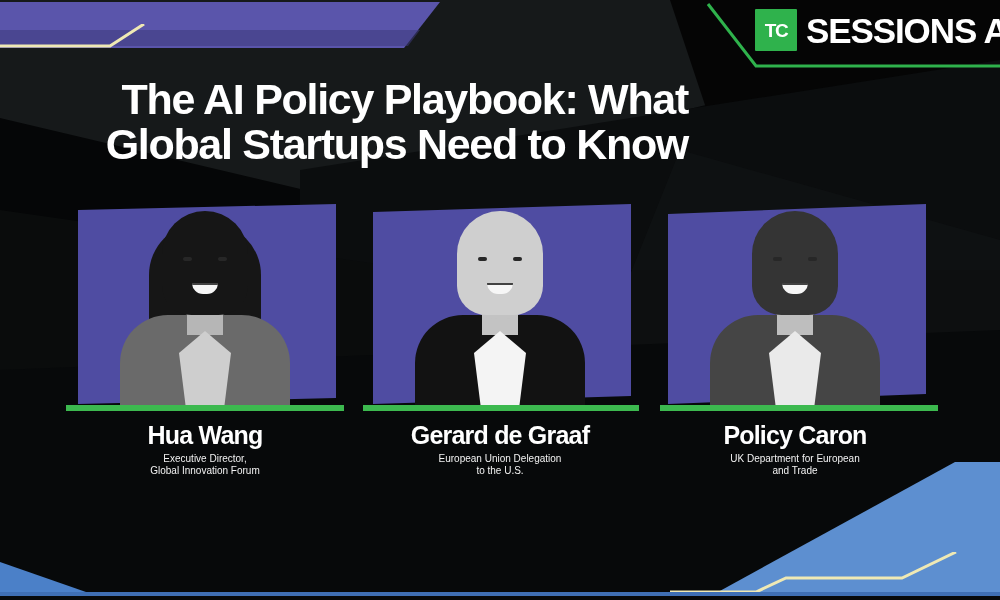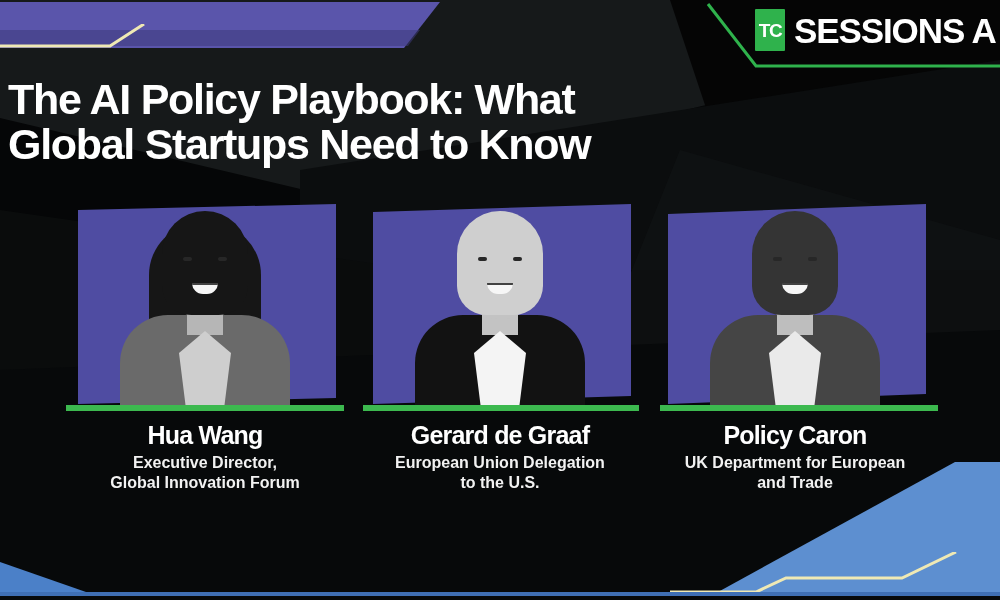--- a/index.html
+++ b/index.html
@@ -101,7 +101,7 @@
     height:44px;
   }
   .tc-mark {
-    width:30px; height:42px; background:#2fb24c;
+    width:42px; height:42px; background:#2fb24c;
     display:flex; align-items:center; justify-content:center;
     border-radius:1px;
   }

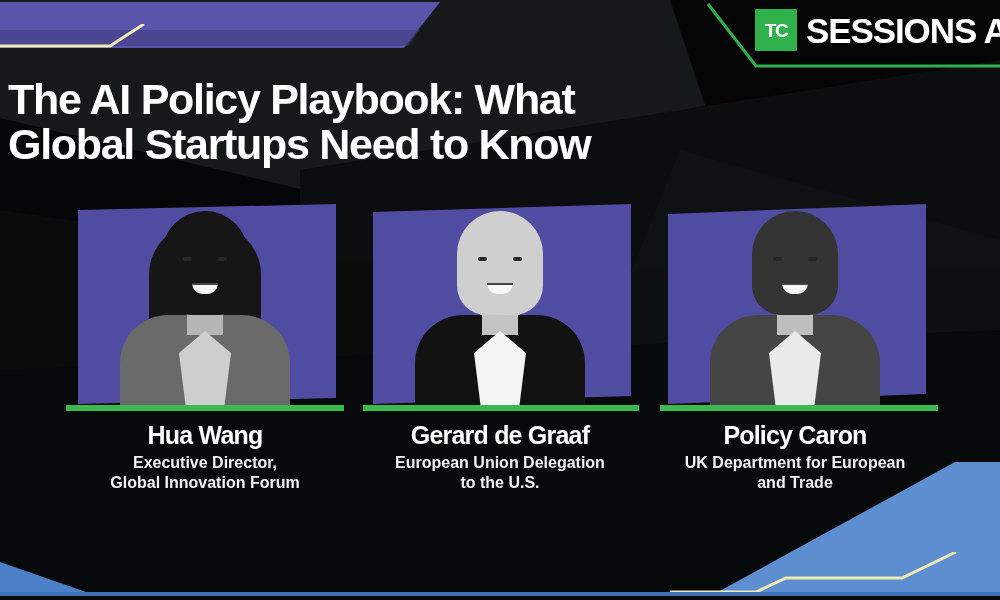--- a/index.html
+++ b/index.html
@@ -122,6 +122,7 @@
     font-size:43px; font-weight:700; line-height:1.06;
     letter-spacing:-1.3px;
     white-space:pre-line;
+    text-align:right;
   }
 
   

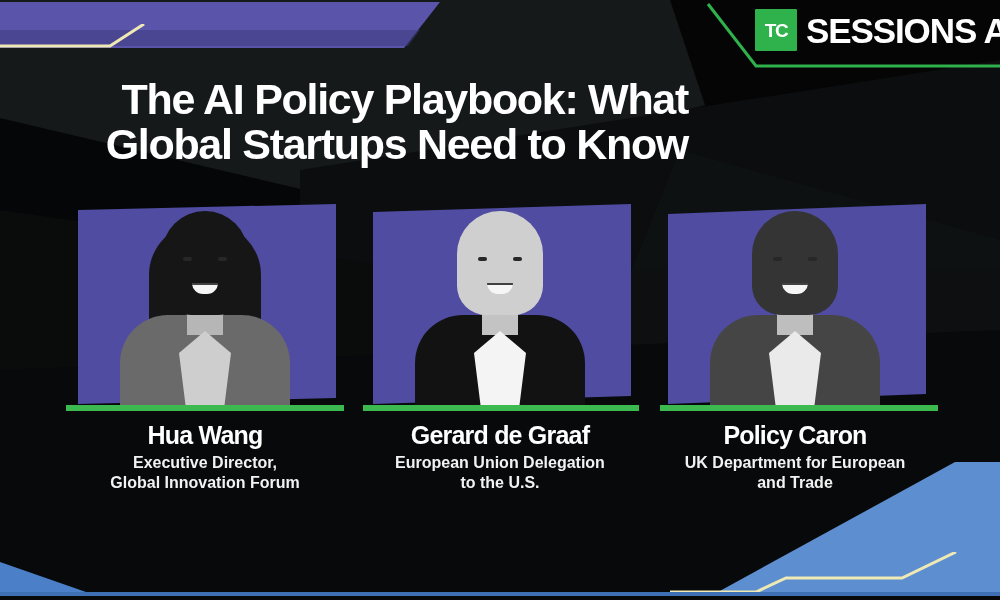--- a/index.html
+++ b/index.html
@@ -224,7 +224,7 @@
     line-height:1.1; margin-bottom:3px;
   }
   .speaker-role {
-    font-size:16px; font-weight:700; line-height:1.28;
+    font-size:10px; font-weight:400; line-height:1.28;
     white-space:pre-line; color:#f2f2f2;
   }
 </style>

